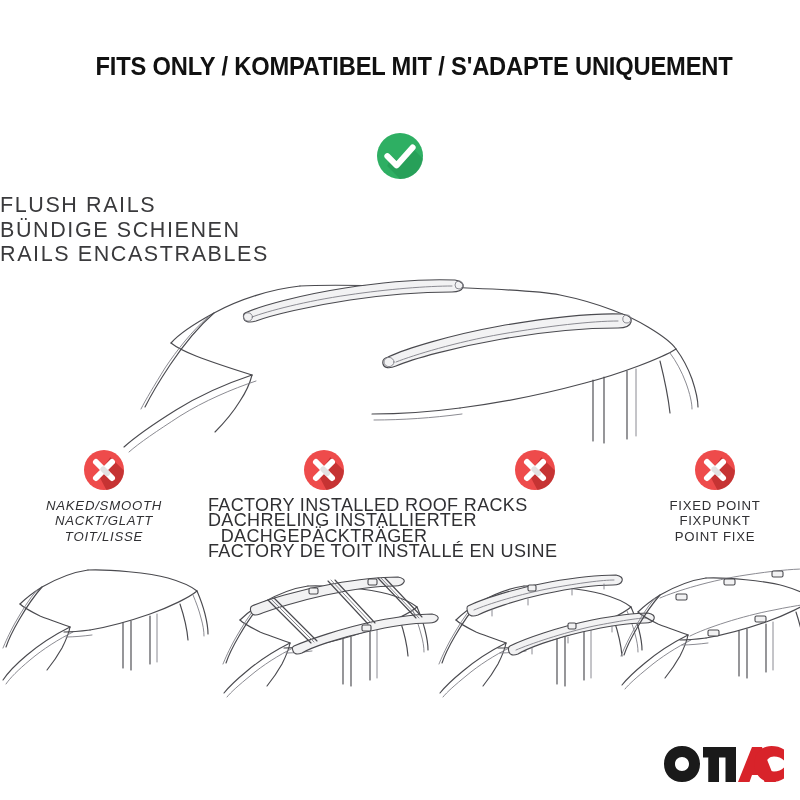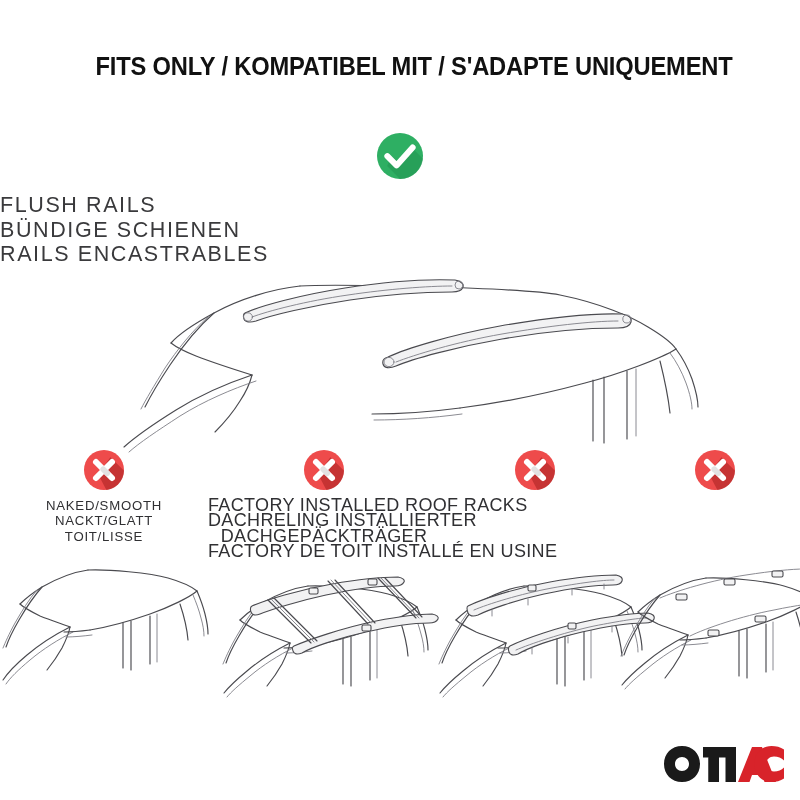--- a/index.html
+++ b/index.html
@@ -77,7 +77,7 @@
     position: relative;
     text-align: center;
   }
-  .cell-0 { width: 208px; }
+  .cell-0 { width: 208px; font-style: italic; }
   .cell-1 { width: 232px; }
   .cell-2 { width: 190px; }
   .cell-3 { width: 170px; }

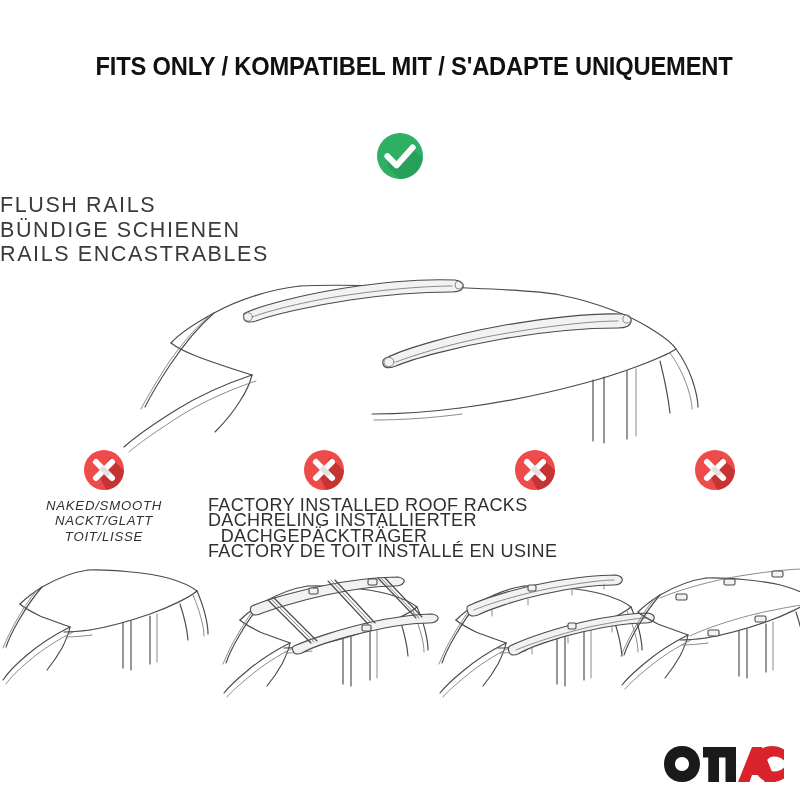--- a/index.html
+++ b/index.html
@@ -333,6 +333,11 @@
       <path d="M30 30 L70 70 M70 30 L30 70" fill="none" stroke="#ffffff" stroke-width="15" stroke-linecap="round"></path>
       <path d="M48 48 L58 58" fill="none" stroke="#d8d8d8" stroke-width="14" stroke-linecap="round" opacity="0.75"></path>
     </svg>
+    <div class="cell-labels">
+      <div>FIXED POINT</div>
+      <div>FIXPUNKT</div>
+      <div>POINT FIXE</div>
+    </div>
     <div class="cell-art" style="top:108px;left:-10px;">
       <svg viewBox="0 0 190 130" width="190" height="130">
         <path class="ln" d="M86 20 C106 19 146 23 164 28 C178 32 188 37 193 41"></path>

